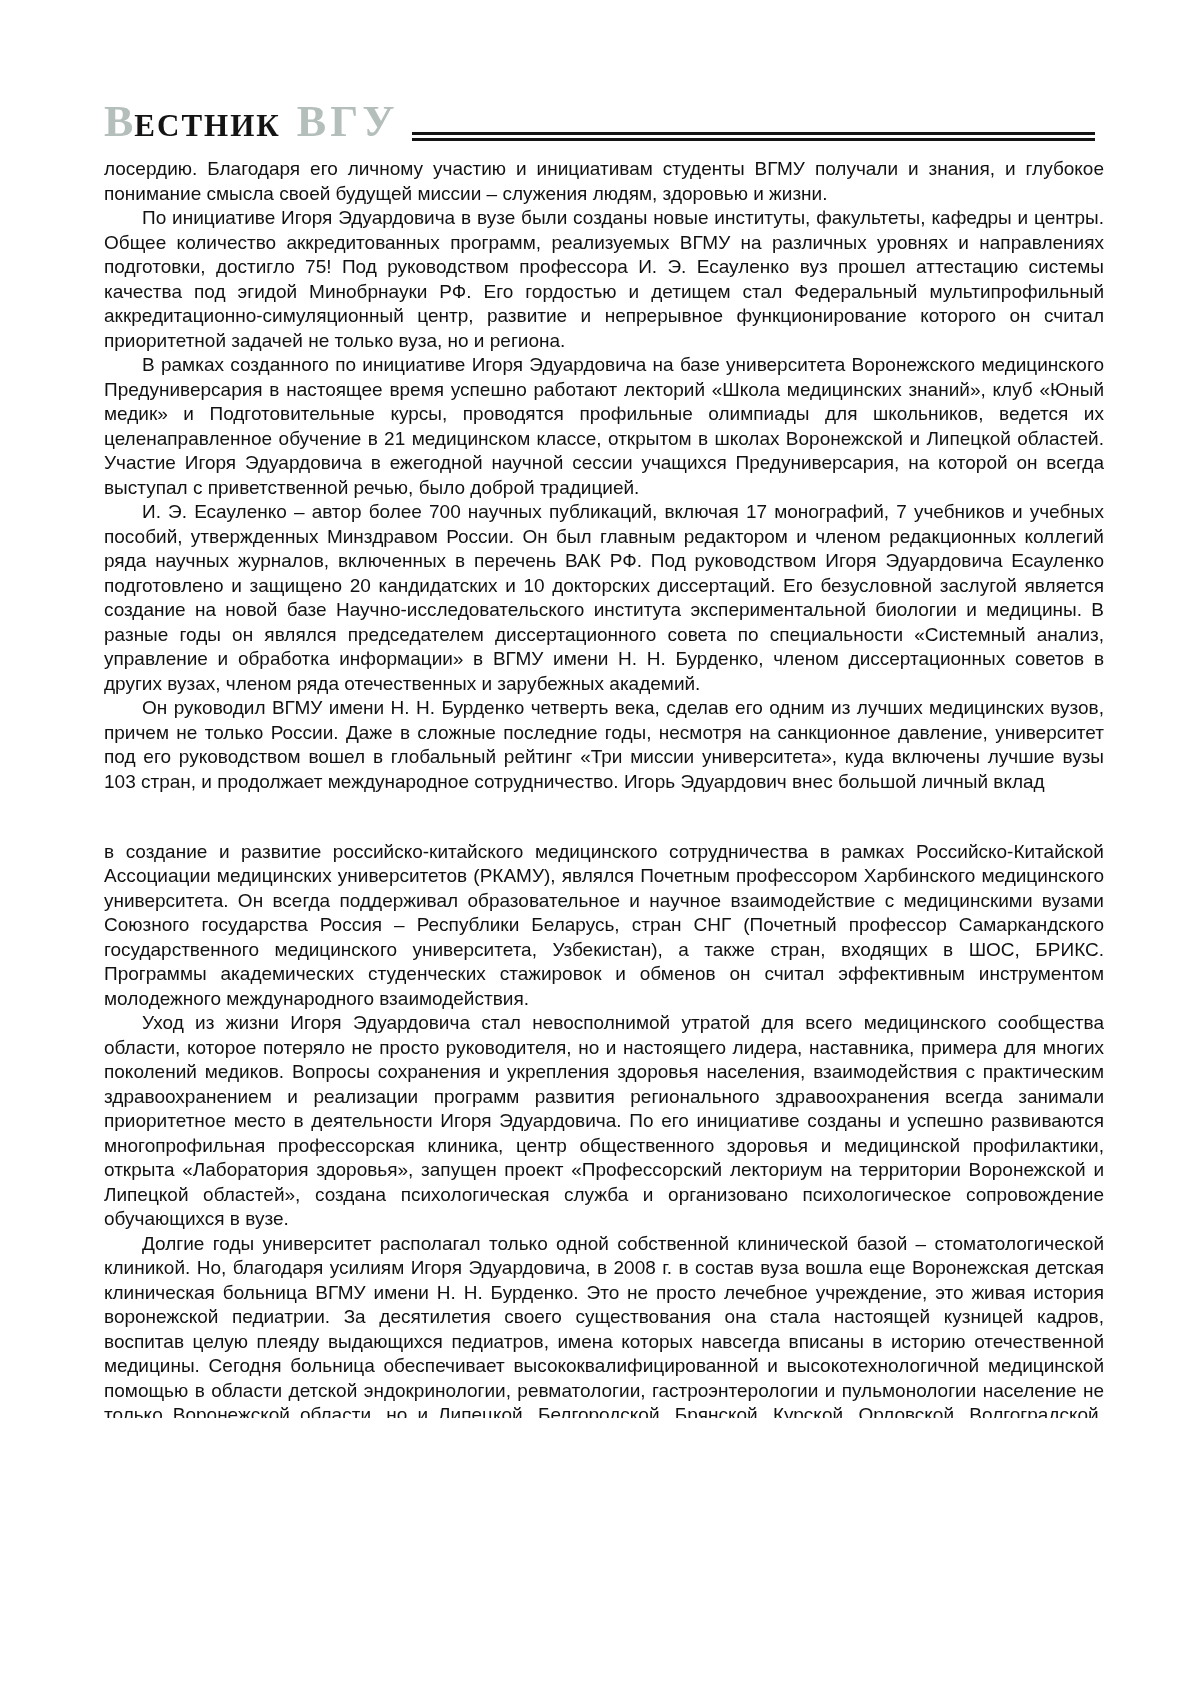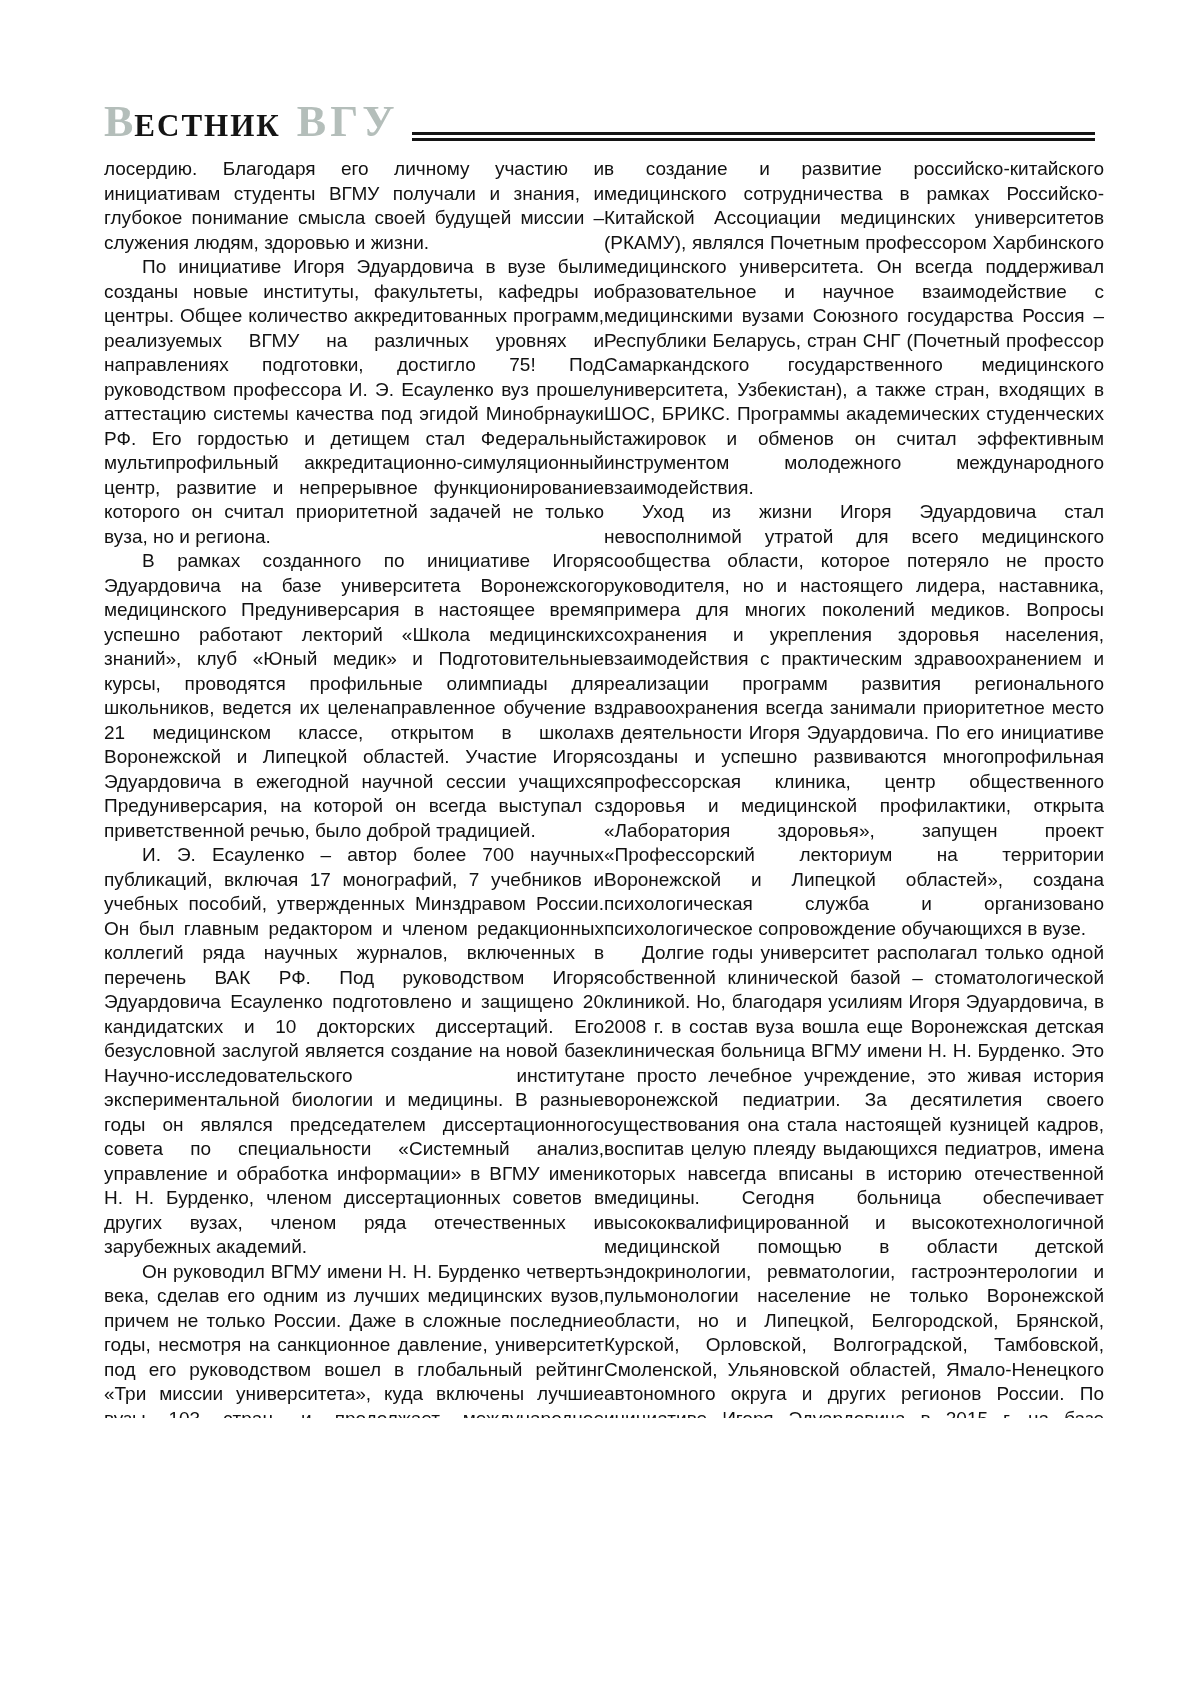--- a/index.html
+++ b/index.html
@@ -39,7 +39,7 @@
   .columns {
     position:absolute; top:157px; left:104px; right:96px;
     display:flex; 
-    height:1365px; overflow:hidden;
+    height:1365px; overflow:hidden;flex-direction:column;
   }
   .col {
     flex:1;

